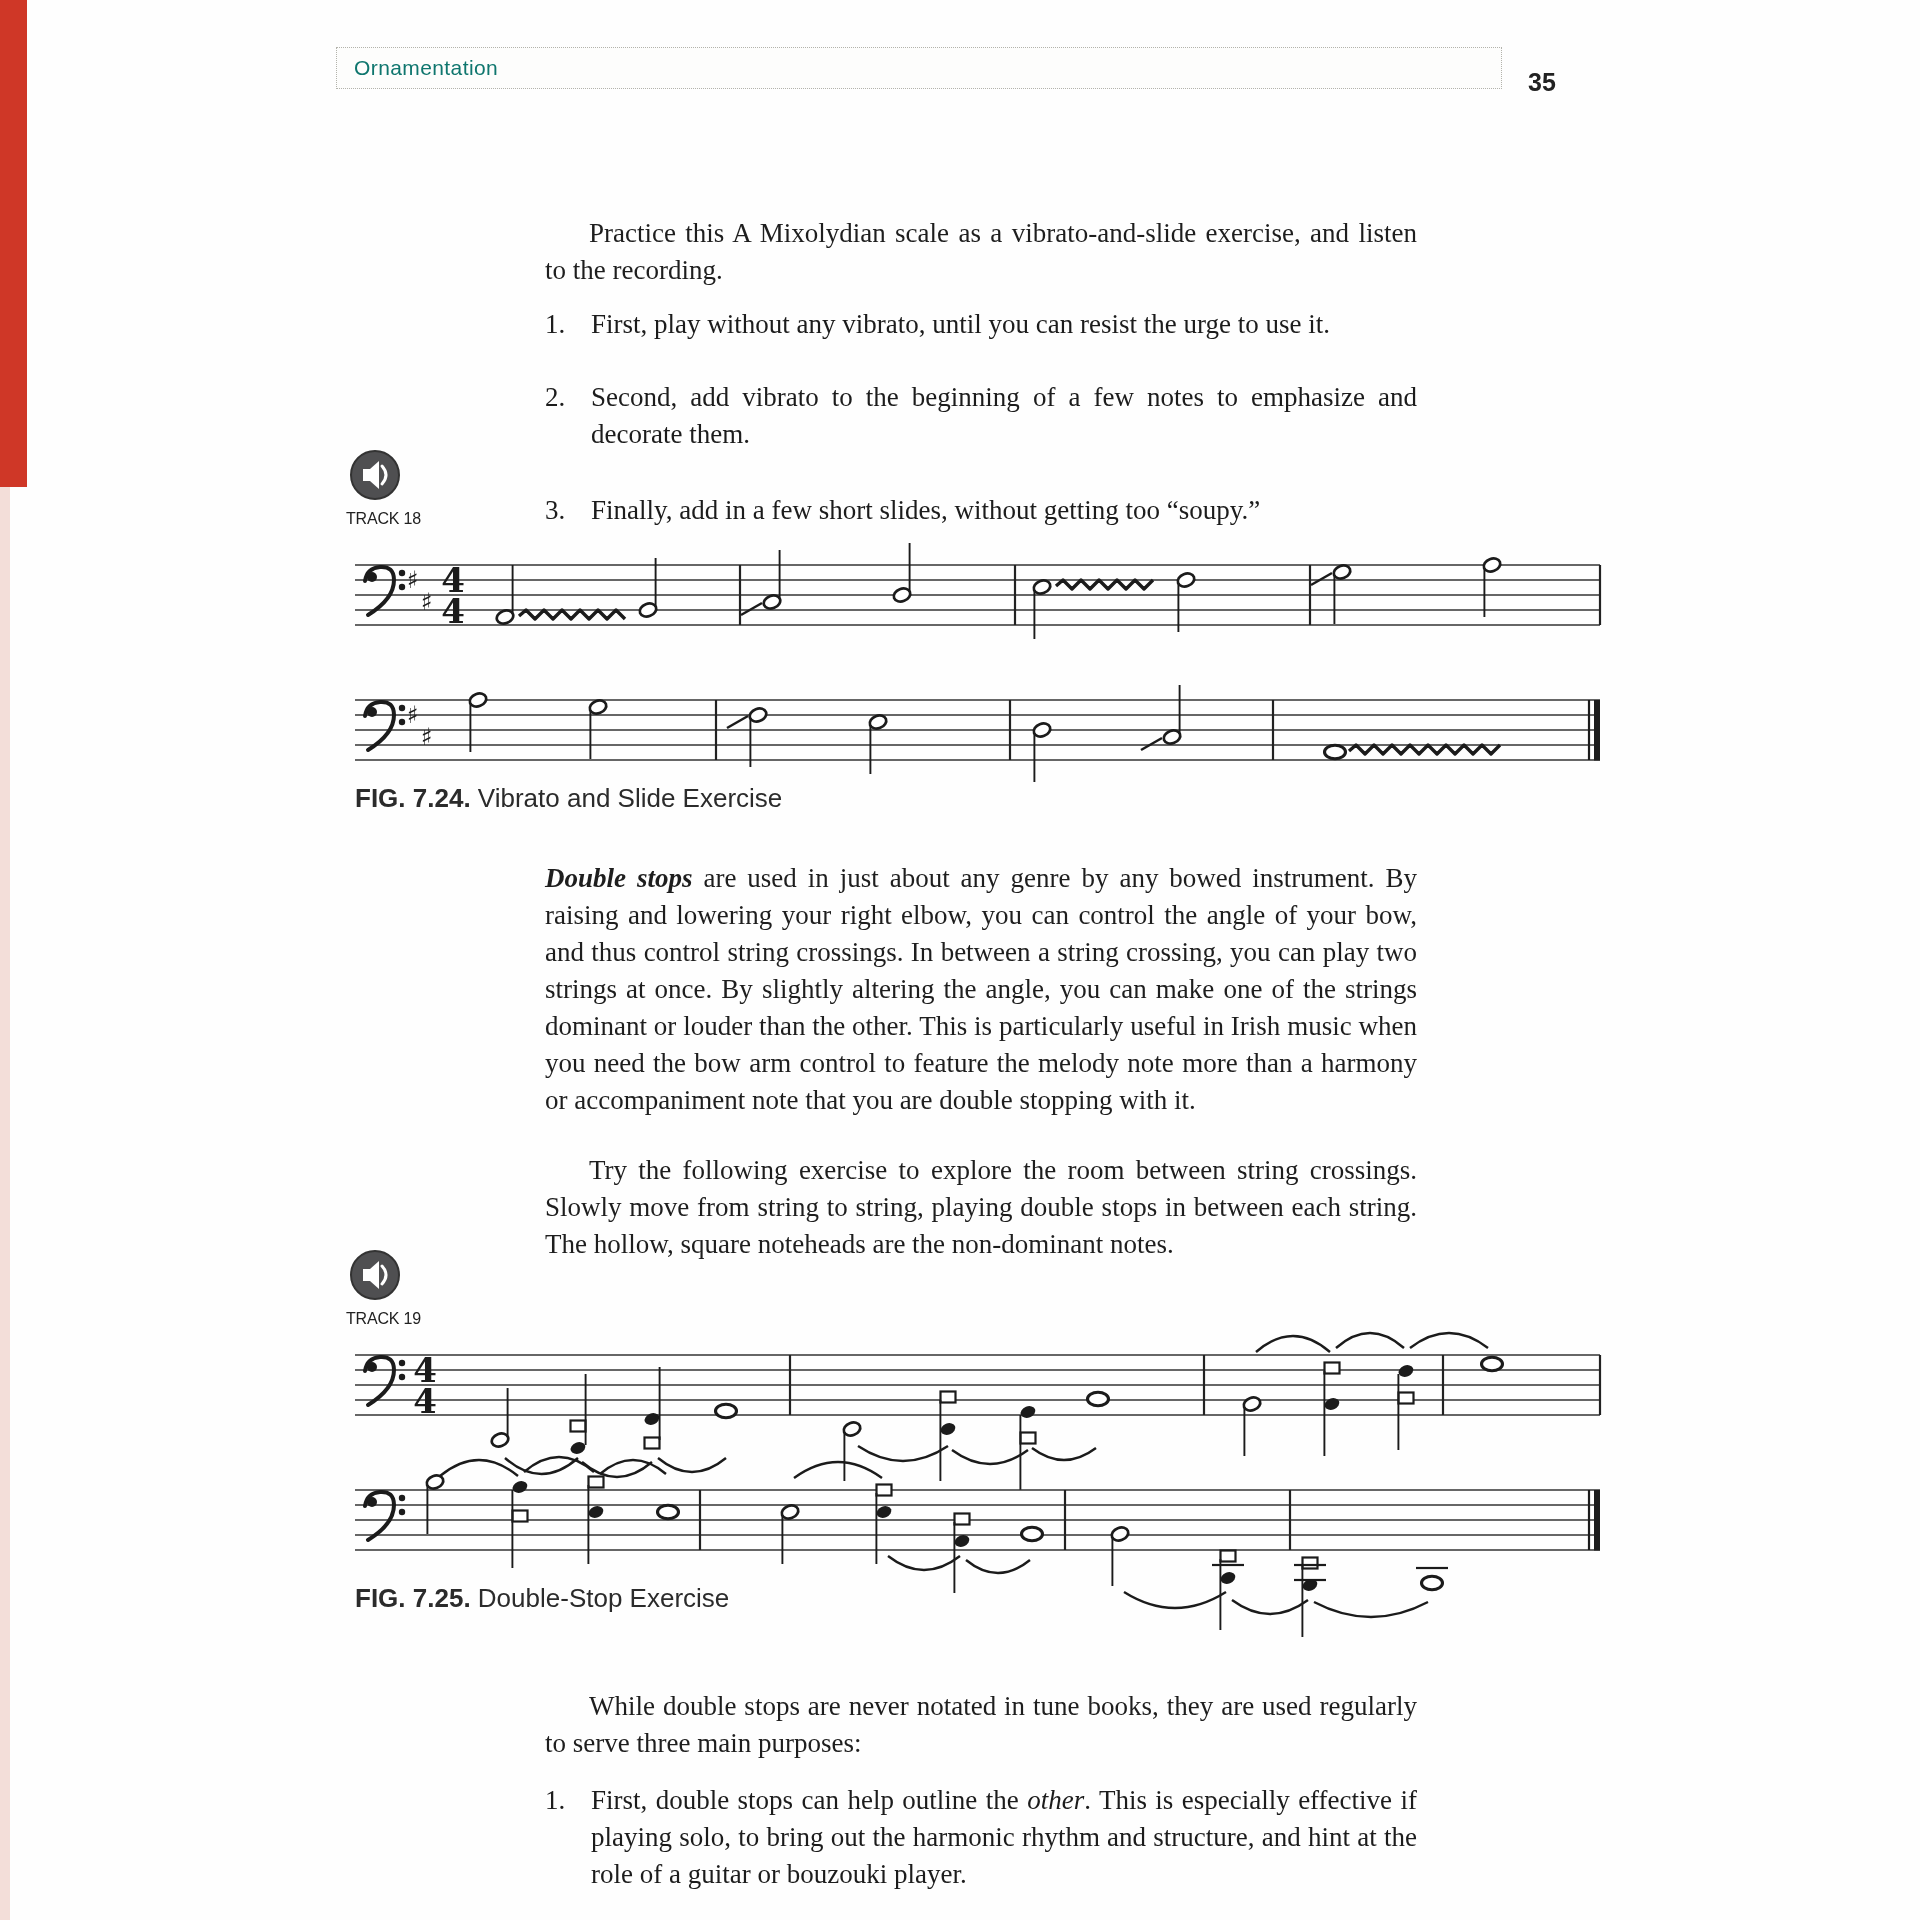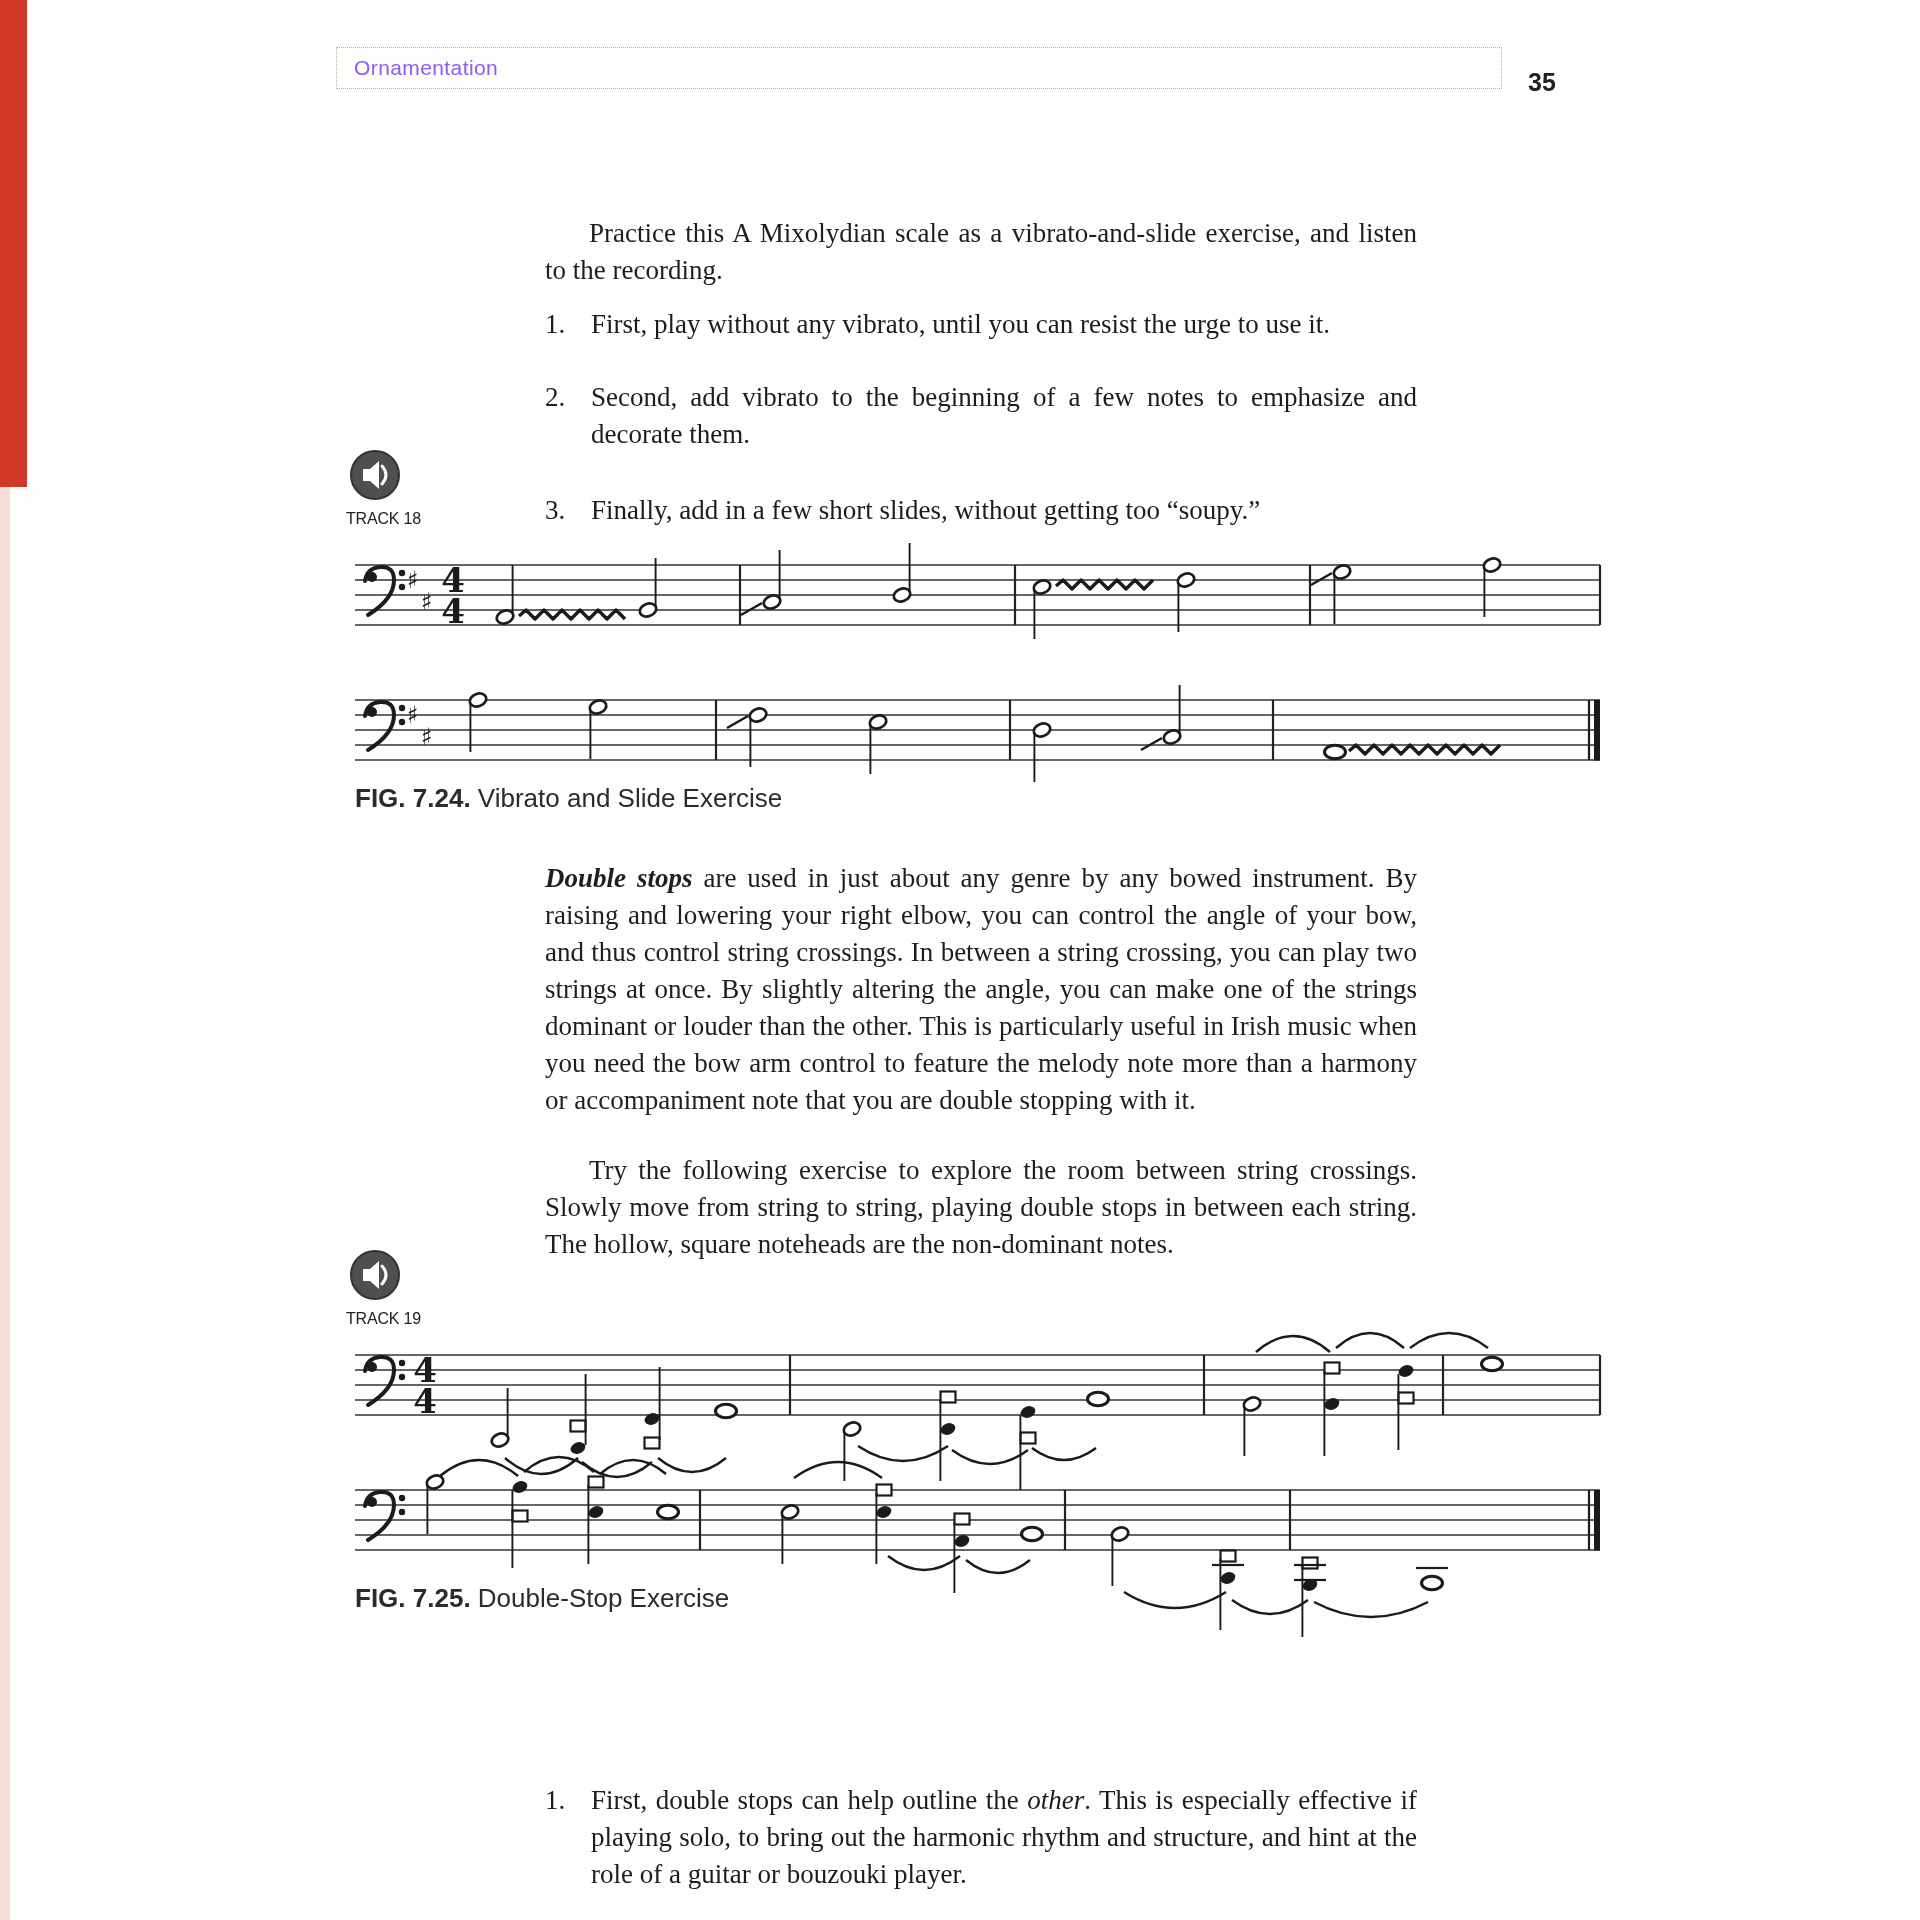--- a/index.html
+++ b/index.html
@@ -9,7 +9,7 @@
   .red-edge2{position:absolute;left:0;top:487px;width:10px;height:1433px;background:#f3ded9;}
   .header-box{position:absolute;left:336px;top:47px;width:1164px;height:40px;
               border:1px dotted #b3b3ac;background:#fdfdfc;display:flex;align-items:center;}
-  .header-box span{font-family:"Liberation Sans",sans-serif;font-size:21px;color:#8b5cf6;
+  .header-box span{font-family:"Liberation Sans",sans-serif;font-size:21px;color:#0f766e;
                    padding-left:17px;letter-spacing:.4px;}
   .page-num{position:absolute;left:1528px;top:68px;font-family:"Liberation Sans",sans-serif;
             font-size:25px;font-weight:bold;color:#222;}

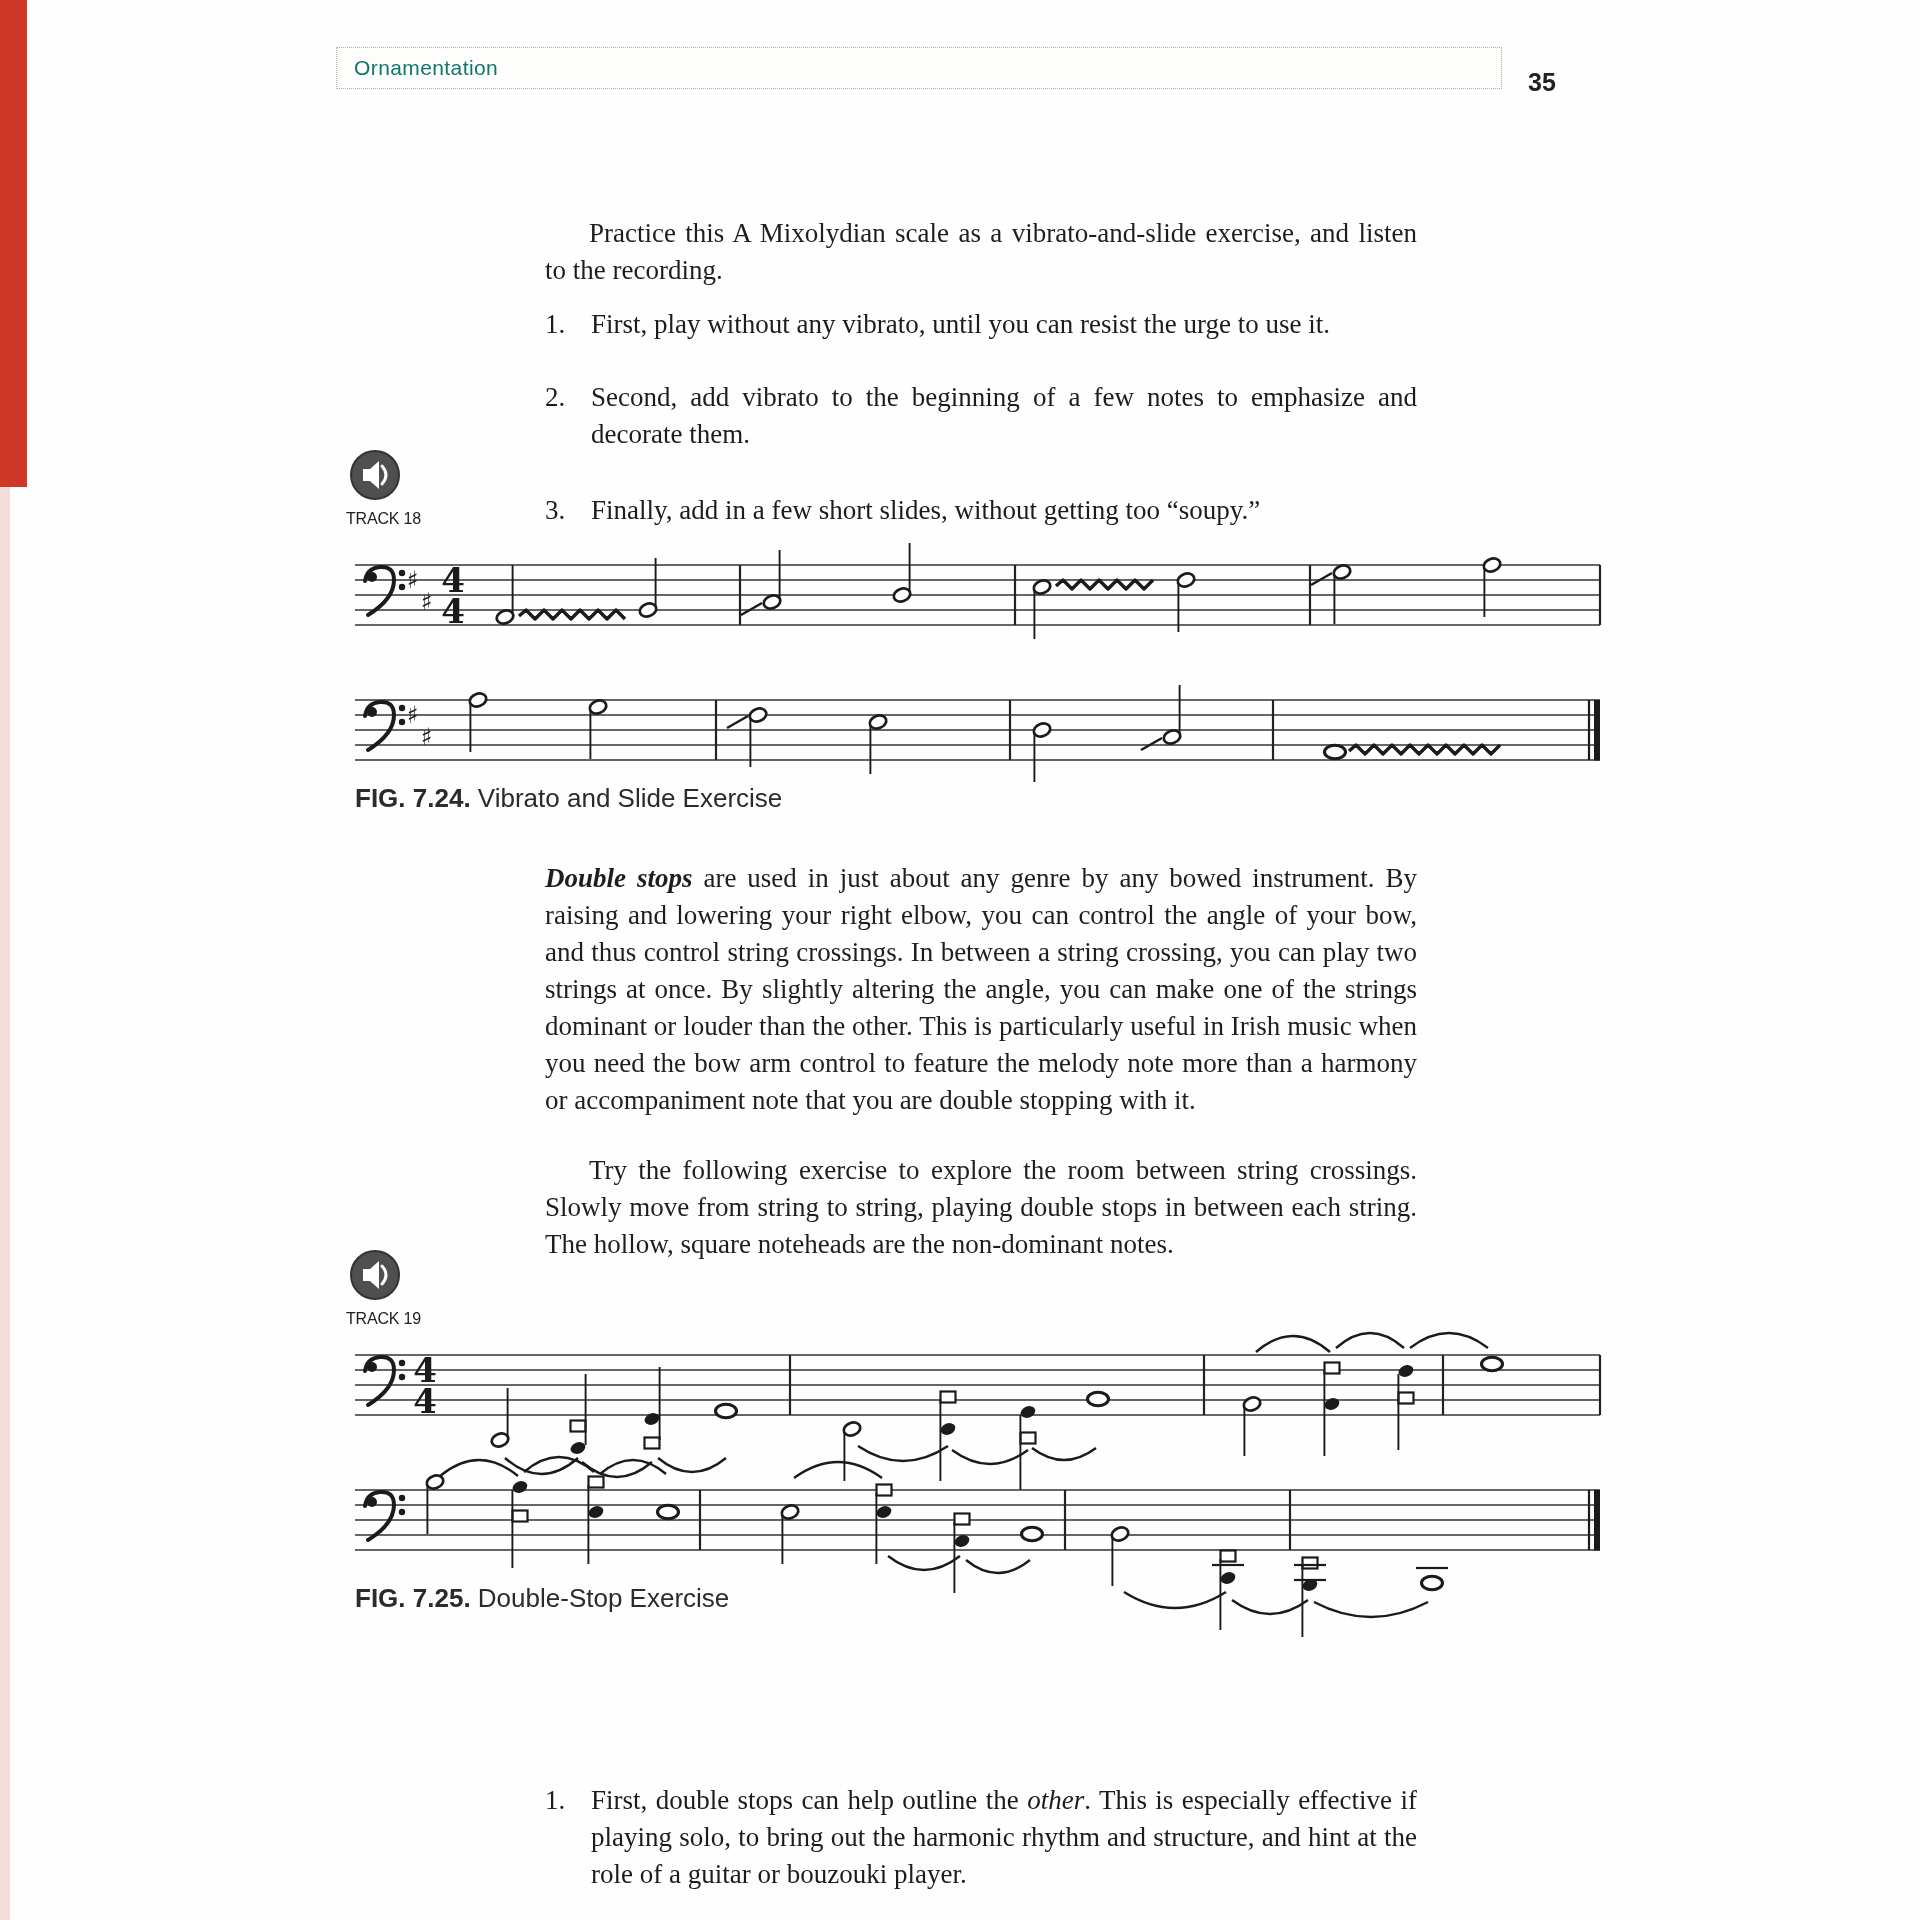--- a/index.html
+++ b/index.html
@@ -265,6 +265,7 @@
     <span>Double-Stop Exercise</span>
   </div>
 
+  <p class="body-text indent" style="top:1688px;margin:0;">While double stops are never notated in tune books, they are used regularly to serve three main purposes:</p>
 
   <div class="step" style="top:1782px;">
     <span class="num">1.</span>

